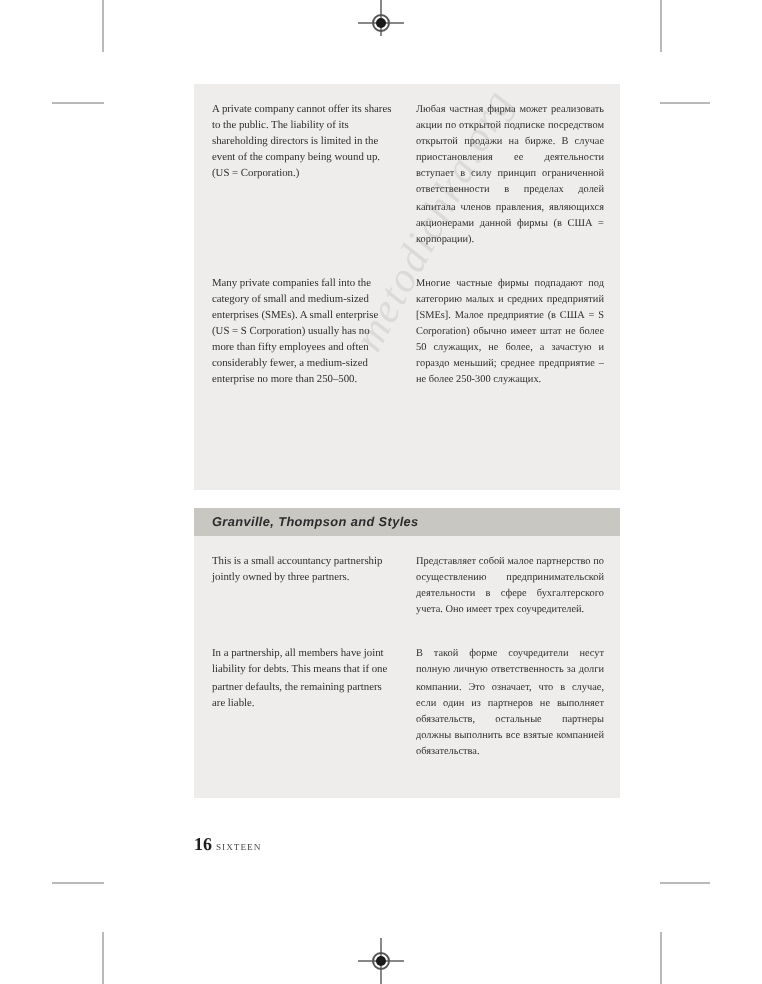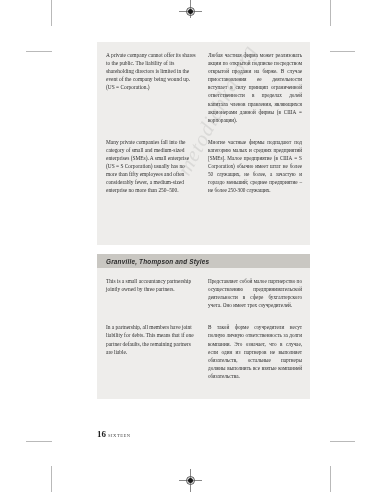--- a/index.html
+++ b/index.html
@@ -162,7 +162,6 @@
     align-items: baseline;
     gap: 2px;
     z-index: 3;
-    margin-top: 12px;
   }
   .folio {
     font-family: "Liberation Serif", serif;

